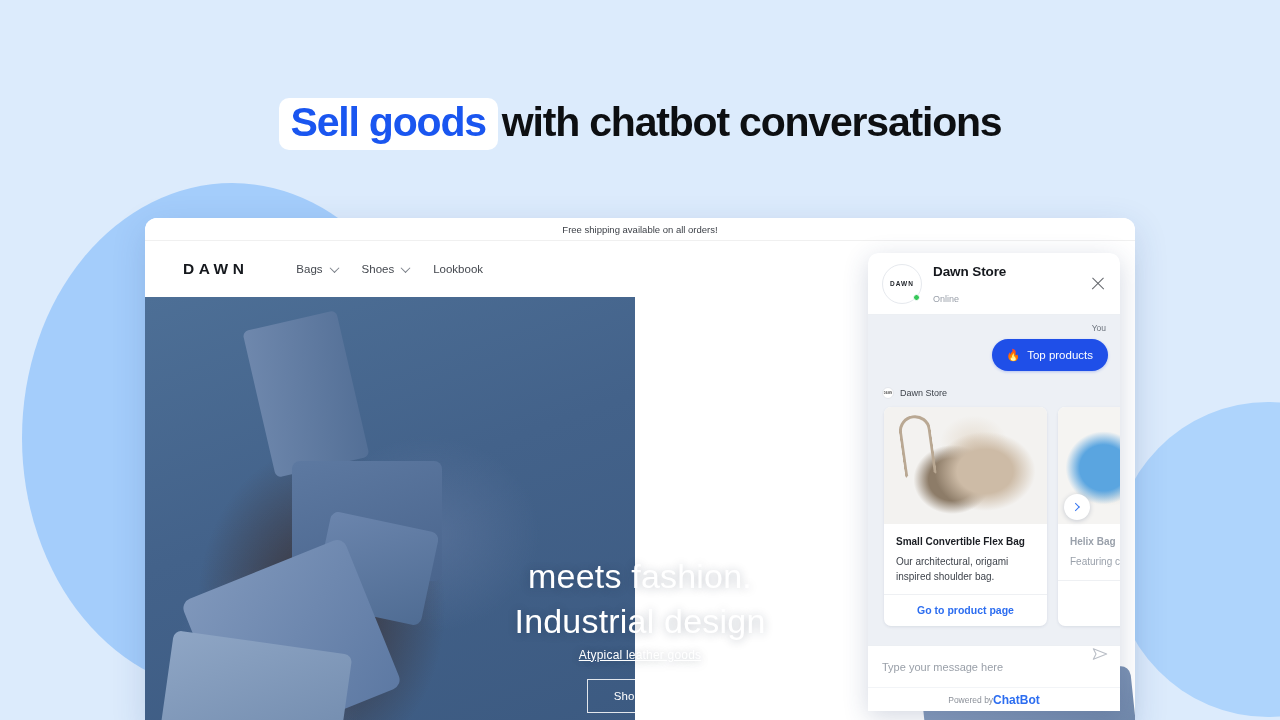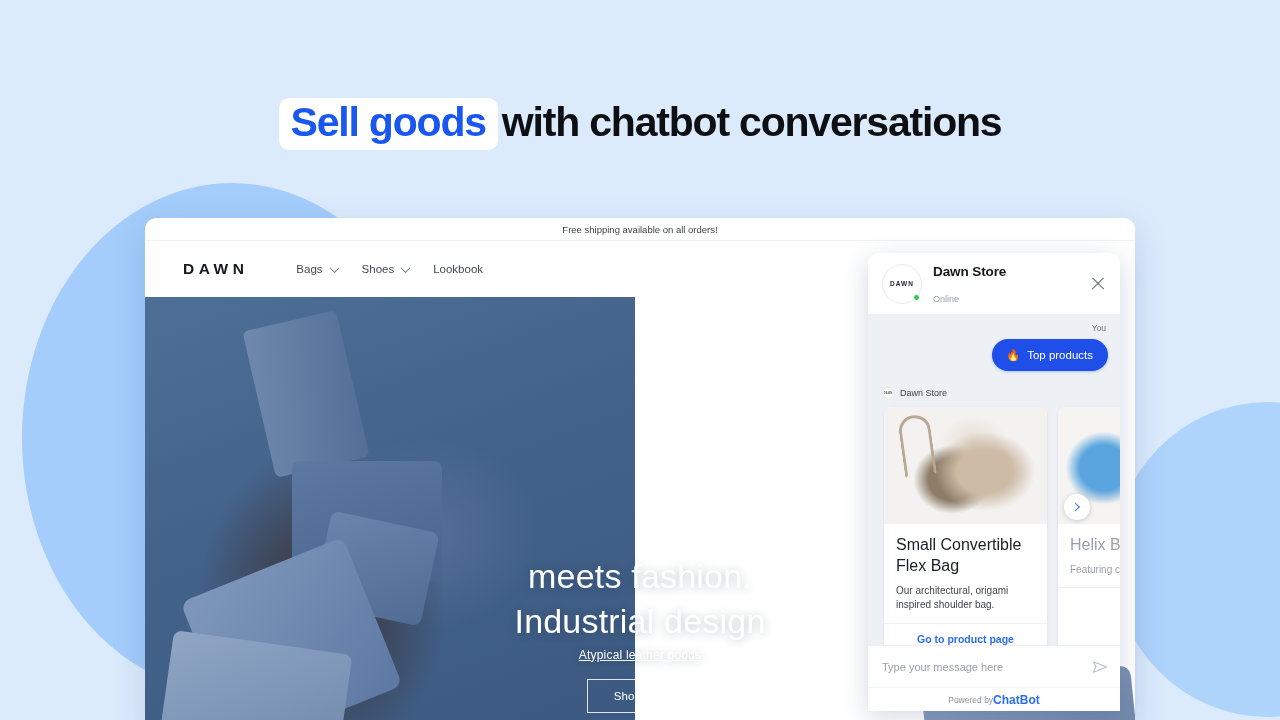--- a/index.html
+++ b/index.html
@@ -193,7 +193,7 @@
       #f5f4f2;
   }
   .card-body { padding: 11px 12px 10px 12px; }
-  .card-title { font-size: 16px; font-weight: 400; color: #1b1e24; line-height: 1.3; }
+  .card-title { font-size: 10px; font-weight: 700; color: #1b1e24; line-height: 1.3; }
   .card-desc { font-size: 10px; color: #3f444c; line-height: 1.45; margin-top: 7px; }
   .card-cta {
     border-top: 1px solid #eef0f3; text-align: center;

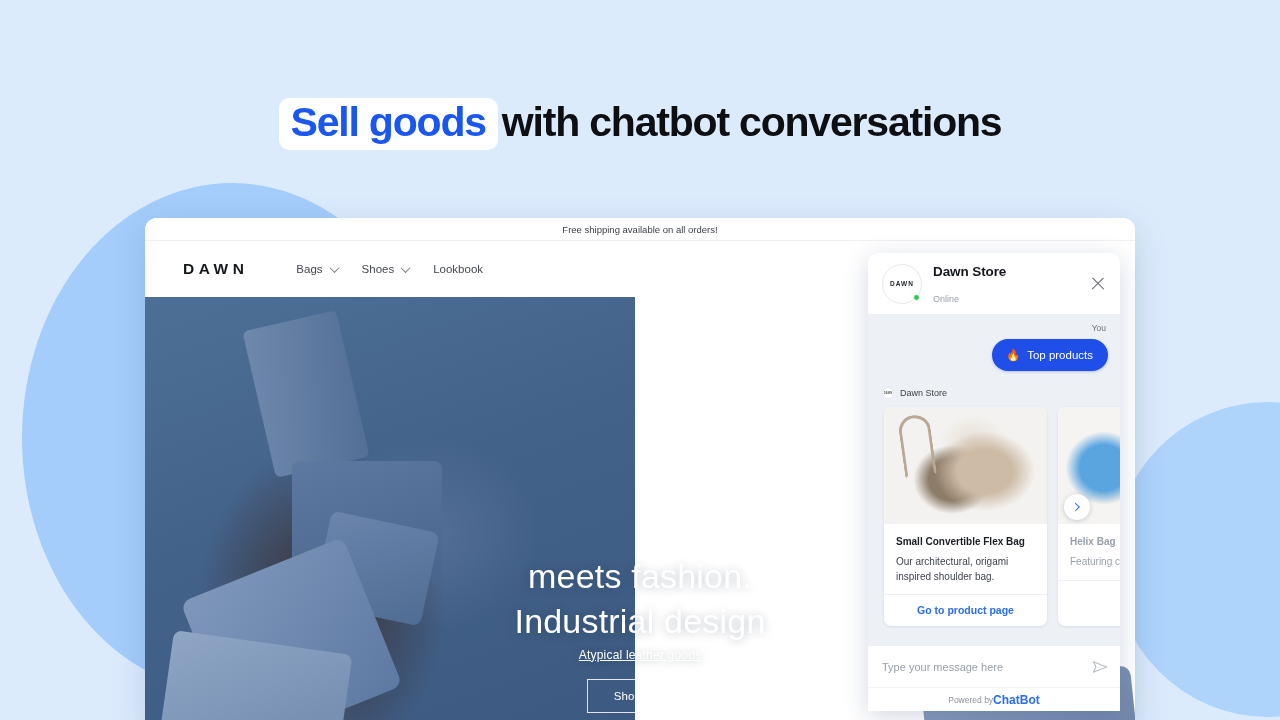--- a/index.html
+++ b/index.html
@@ -214,7 +214,7 @@
   }
 
   #chat-input {
-    flex: 0 0 42px; background: #fff; display: flex; align-items: center;
+    flex: 0 0 42px; background: #fff; display: flex; 
     padding: 0 12px 0 14px; border-top: 1px solid #eceff3;
   }
   #msg-input {

